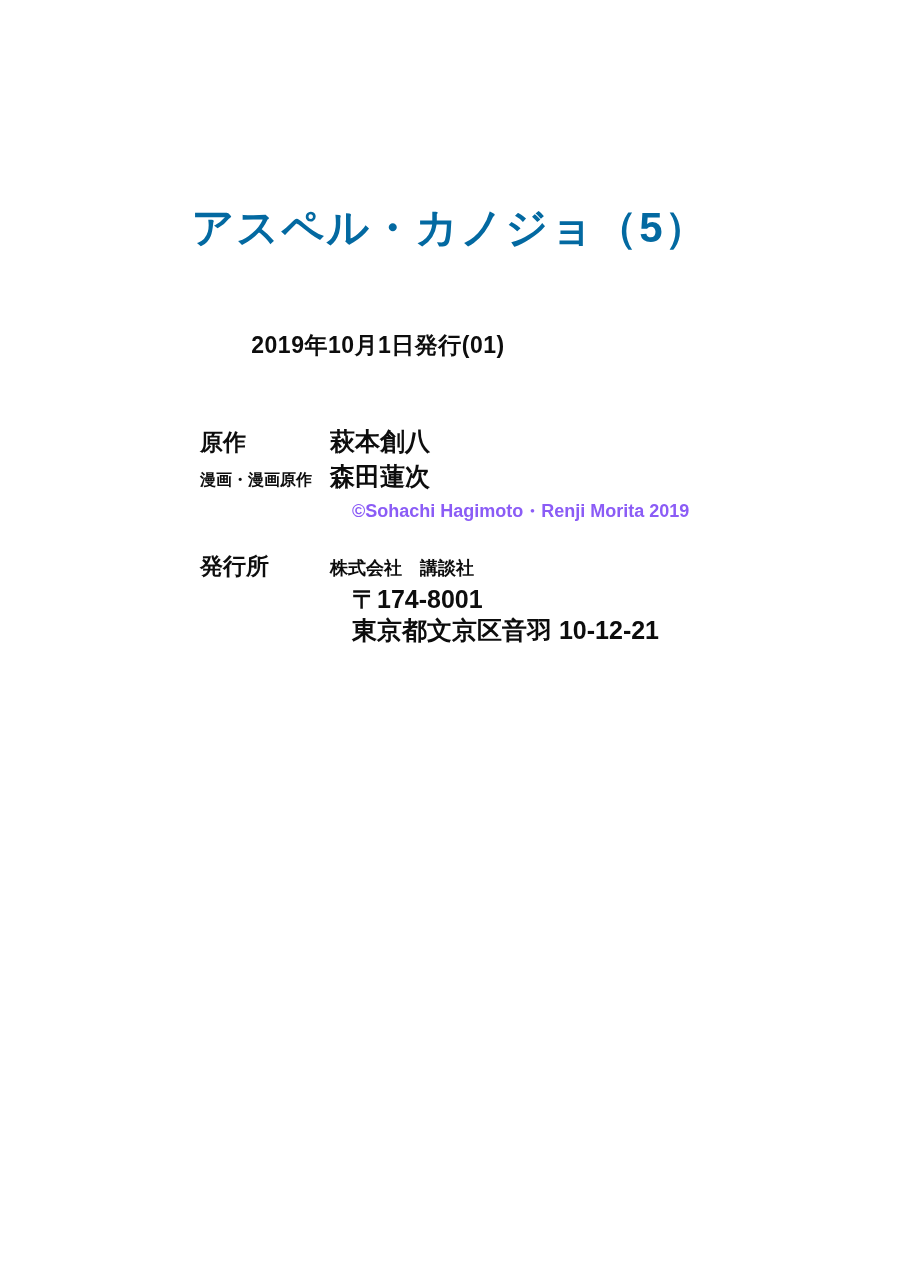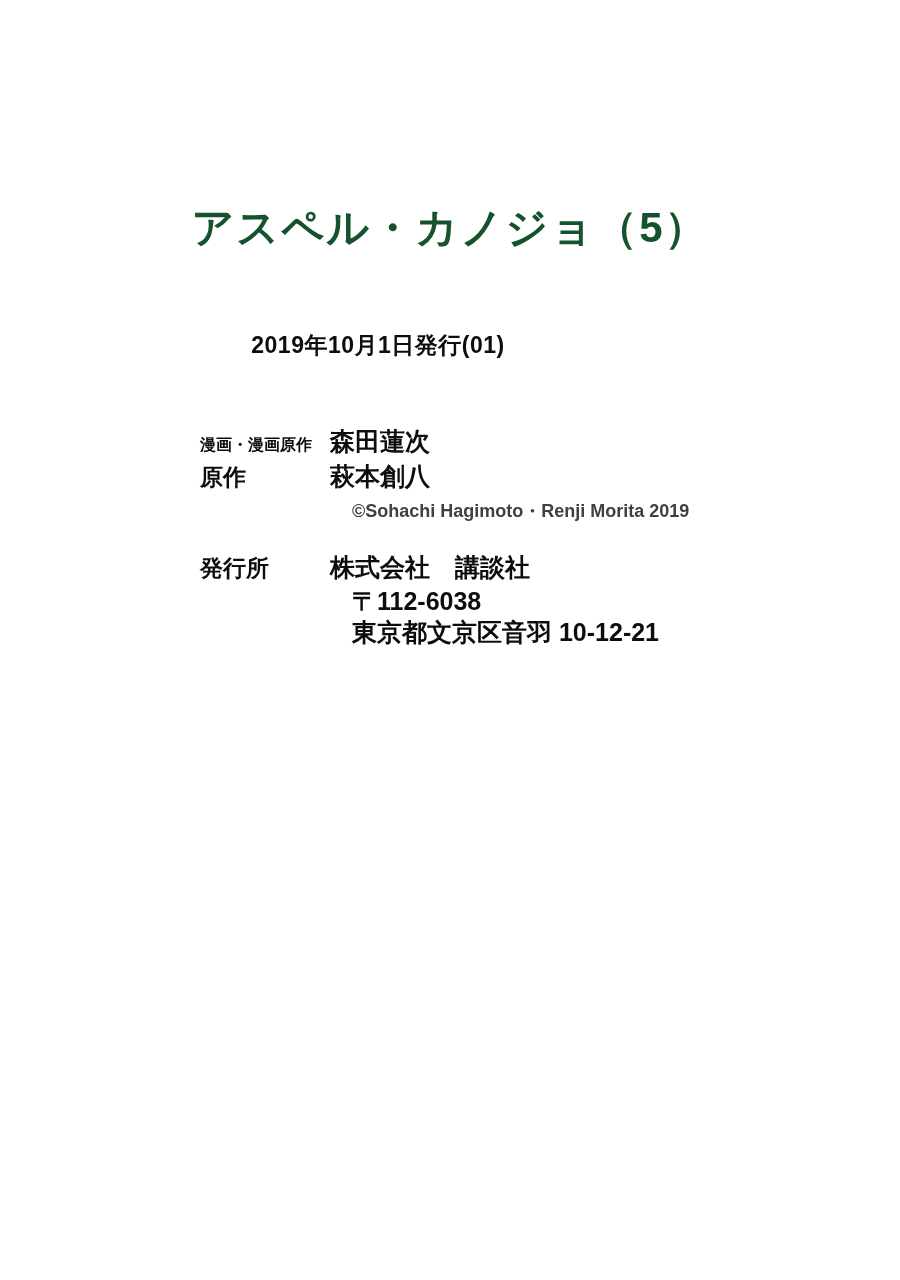--- a/index.html
+++ b/index.html
@@ -35,7 +35,7 @@
     font-size: 42px;
     font-weight: bold;
     letter-spacing: 2px;
-    color: #14532d;
+    color: #0369a1;
     white-space: nowrap;
   }
 

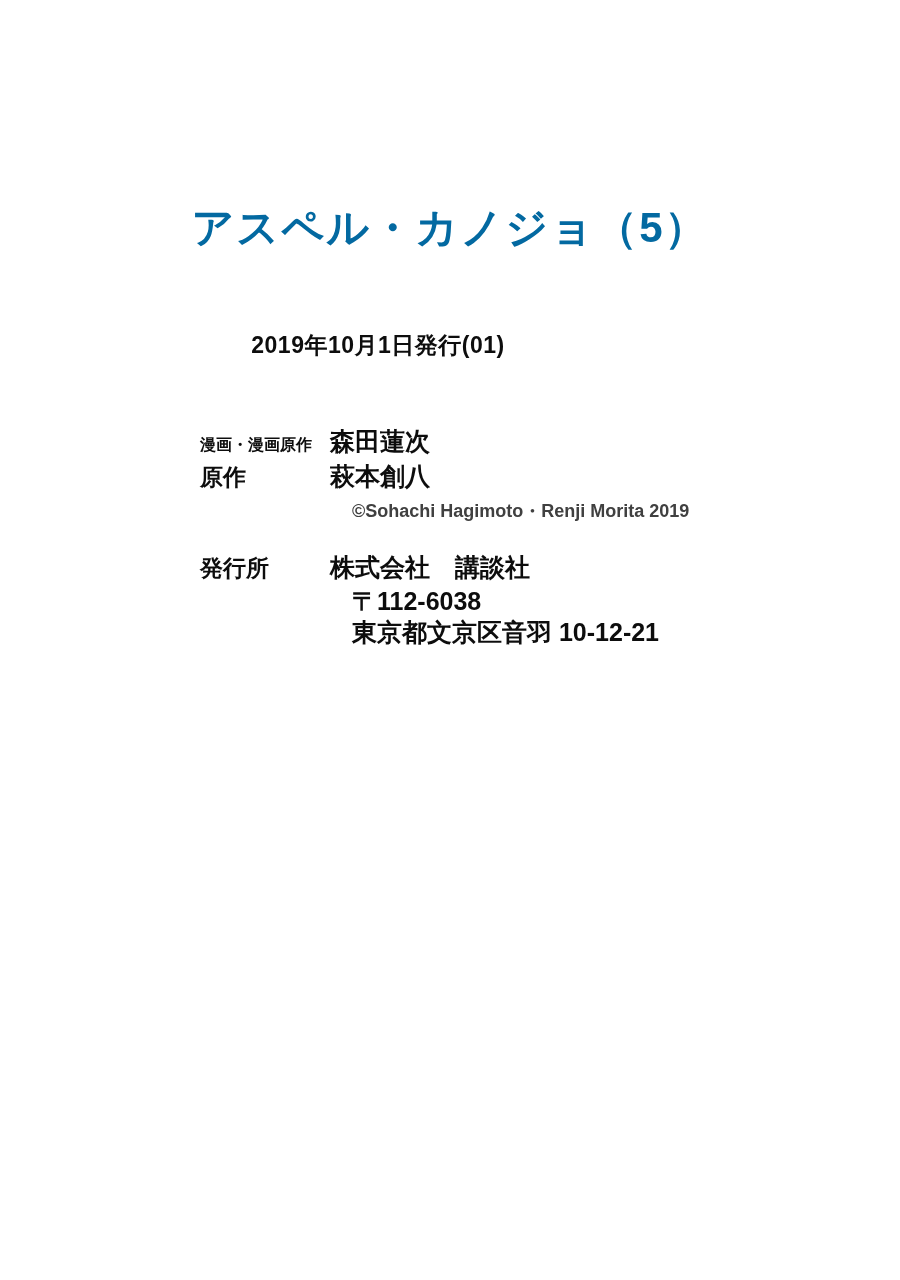--- a/index.html
+++ b/index.html
@@ -134,13 +134,13 @@
   <div class="credits">
 
     <div class="credit-row">
-      <span class="credit-label small">漫画・漫画原作</span>
-      <span class="credit-value">森田蓮次</span>
+      <span class="credit-label">原作</span>
+      <span class="credit-value">萩本創八</span>
     </div>
 
     <div class="credit-row">
-      <span class="credit-label">原作</span>
-      <span class="credit-value">萩本創八</span>
+      <span class="credit-label small">漫画・漫画原作</span>
+      <span class="credit-value">森田蓮次</span>
     </div>
 
     <div class="copyright-line">©Sohachi Hagimoto・Renji Morita 2019</div>

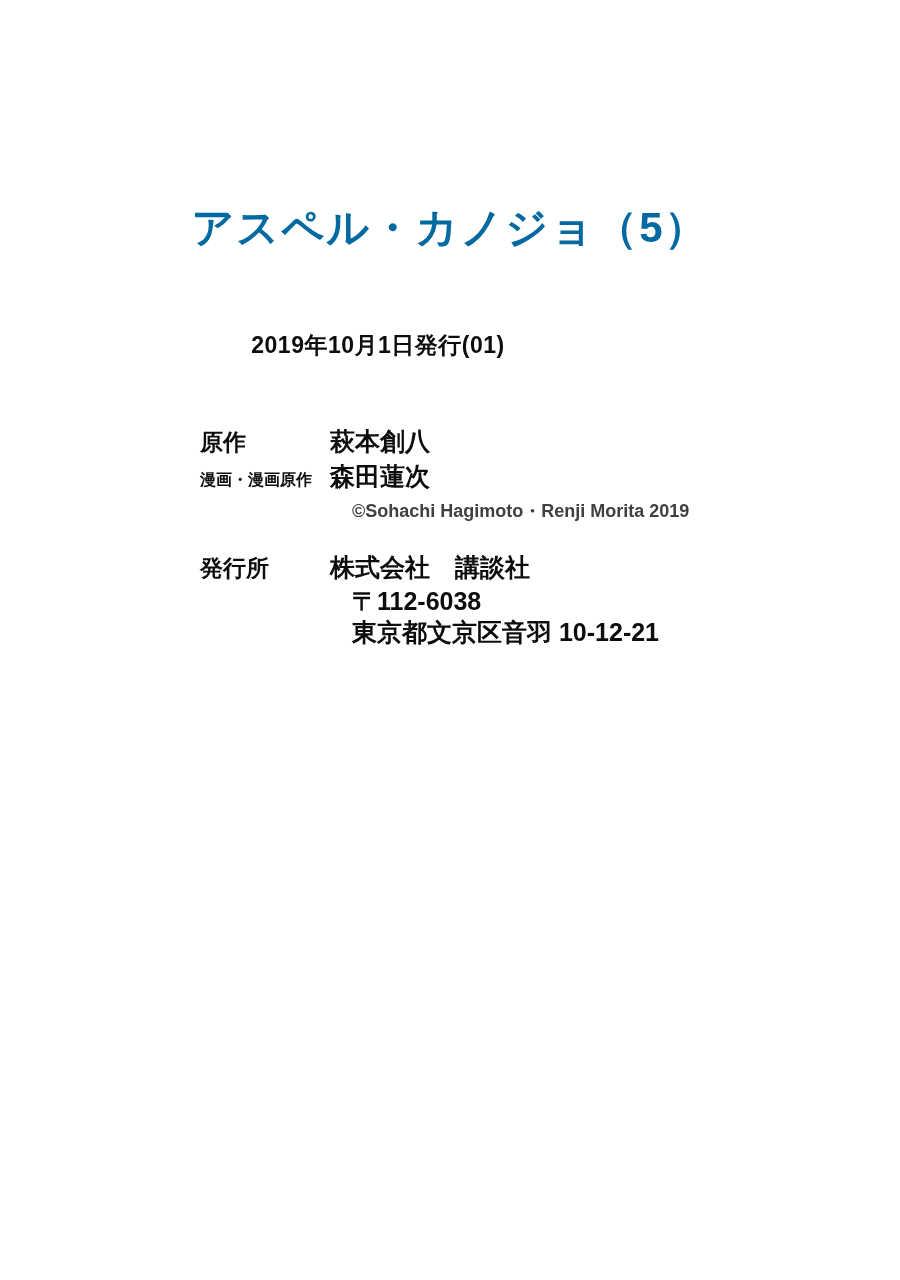--- a/index.html
+++ b/index.html
@@ -91,7 +91,7 @@
     margin-left: 152px;
     font-size: 18px;
     font-weight: bold;
-    color: #404040;
+    color: #8b5cf6;
     white-space: nowrap;
   }
 

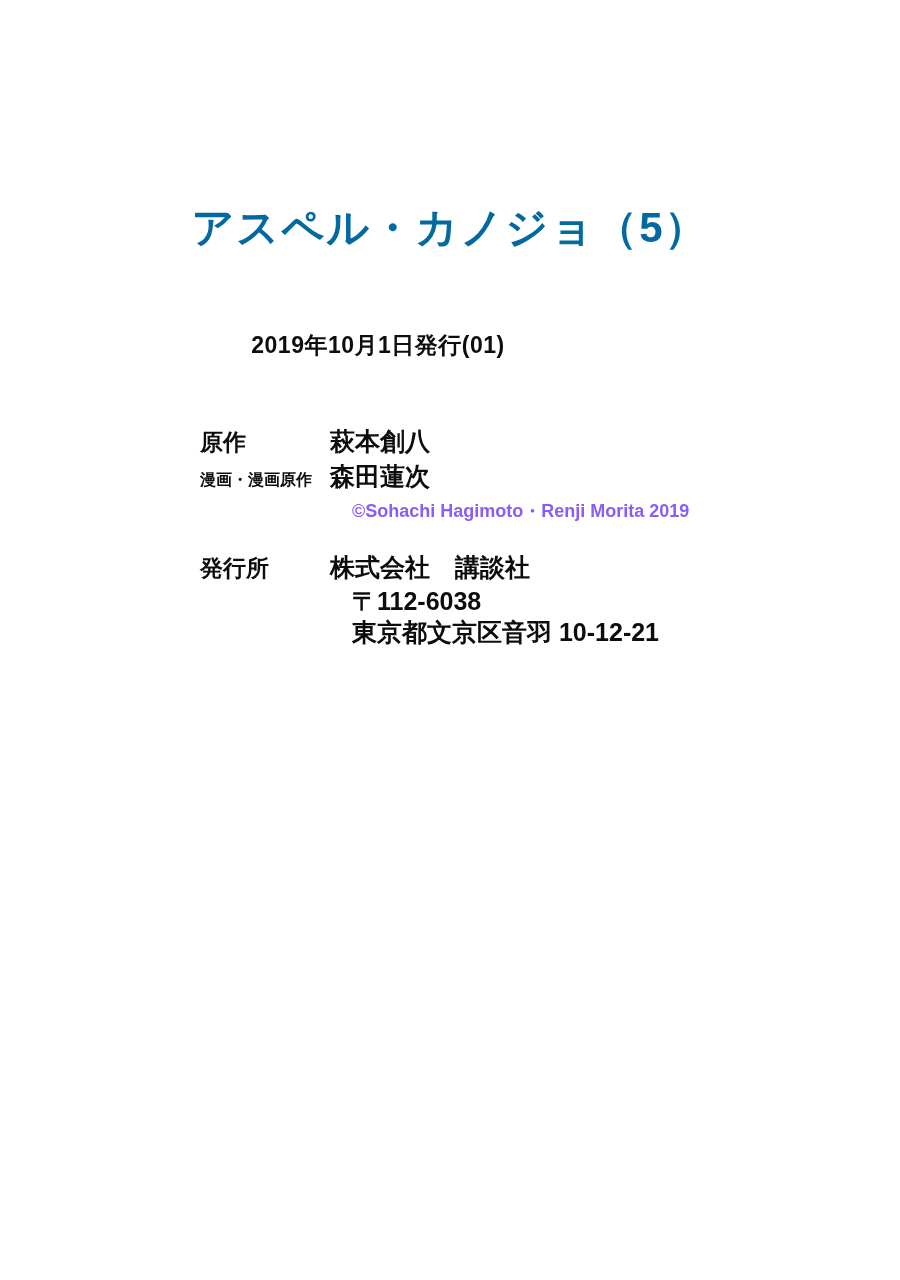--- a/index.html
+++ b/index.html
@@ -115,7 +115,7 @@
   }
 
   .imprint-first {
-    font-size: 25px;
+    font-size: 18px;
     font-weight: bold;
     color: #0d0d0d;
     white-space: nowrap;

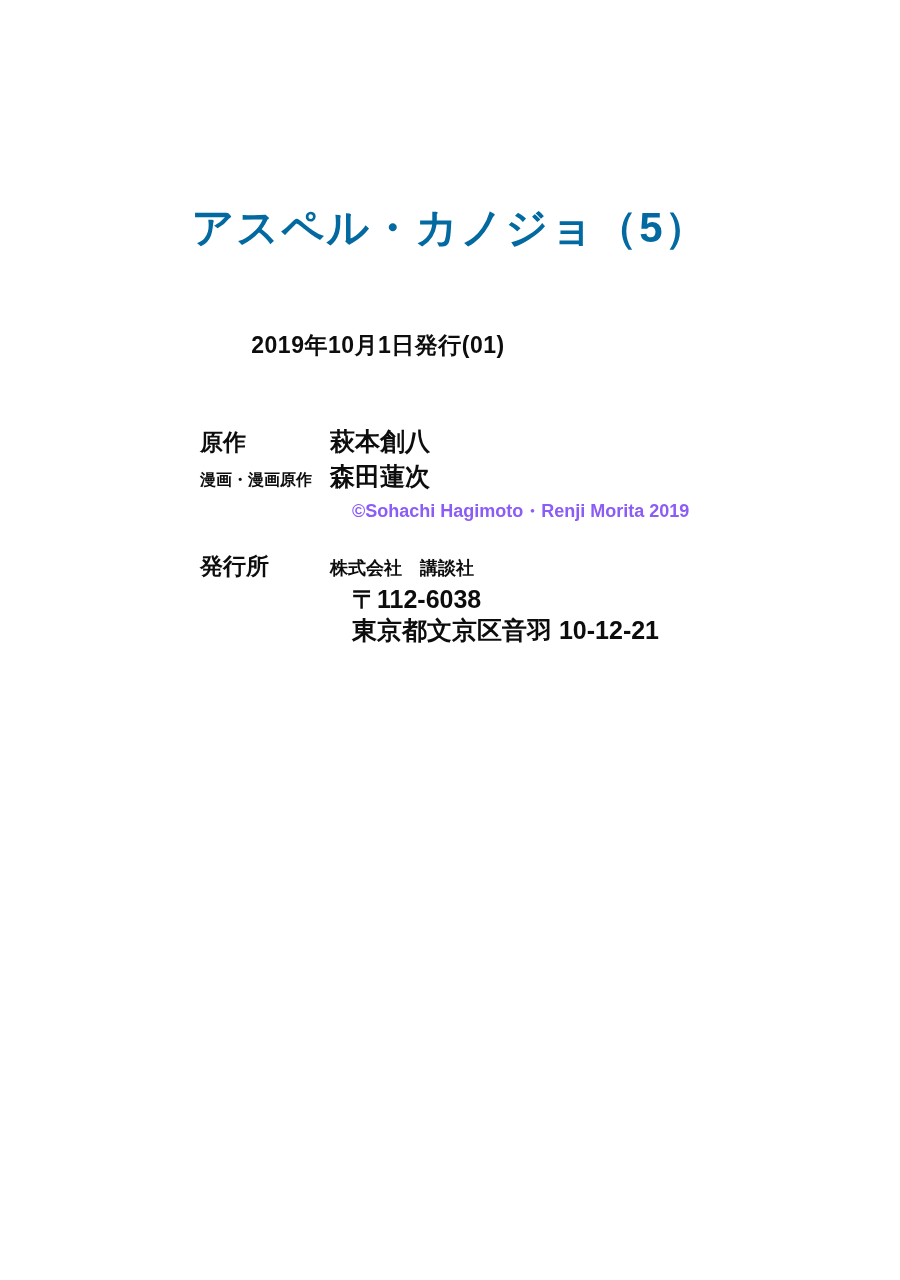--- a/index.html
+++ b/index.html
@@ -152,7 +152,7 @@
         <span class="imprint-first">株式会社　講談社</span>
       </div>
       <div class="imprint-lines">
-        <div class="imprint-line">〒112-6038</div>
+        <div class="imprint-line">〒174-8001</div>
         <div class="imprint-line">東京都文京区音羽 10-12-21</div>
       </div>
     </div>

